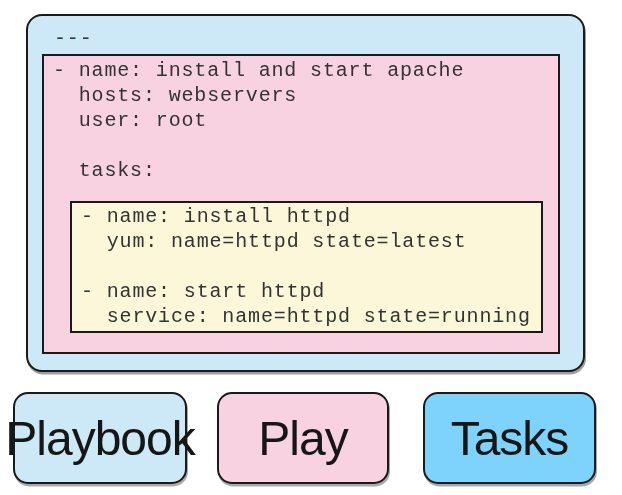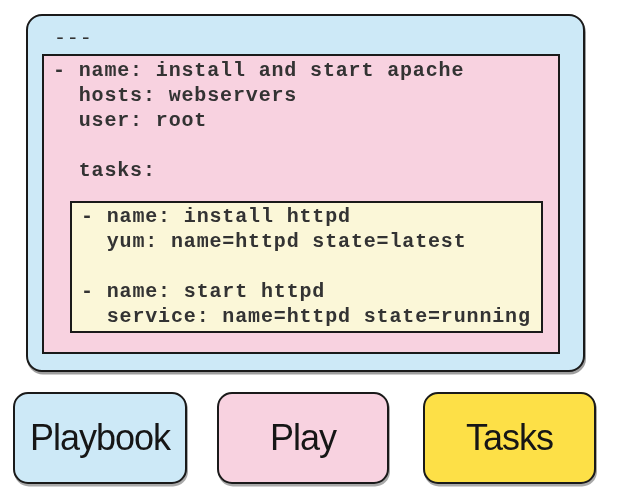--- a/index.html
+++ b/index.html
@@ -105,7 +105,7 @@
 
     <div class="code yaml-header">---</div>
 
-    <div class="play-box" style="background-color: rgb(248, 210, 224); font-weight: bold;">
+    <div class="play-box" style="background-color: rgb(248, 210, 224);">
 
       <div class="code play-code">- name: install and start apache
   hosts: webservers

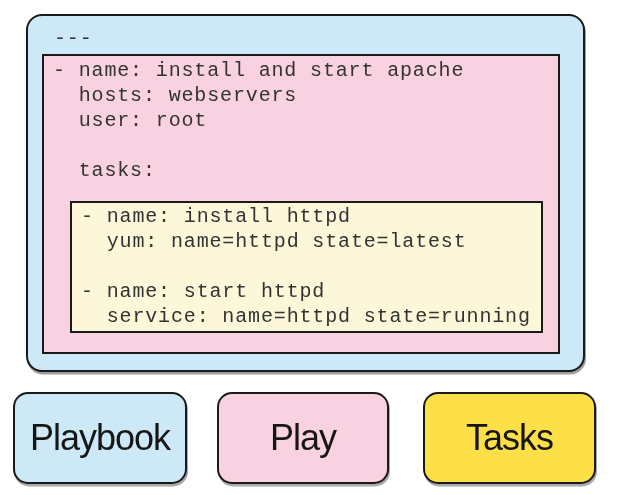--- a/index.html
+++ b/index.html
@@ -88,7 +88,7 @@
     display: flex;
     align-items: center;
     justify-content: center;
-    font-size: 36px;
+    font-size: 48px;
     letter-spacing: -1px;
     color: #161616;
   }

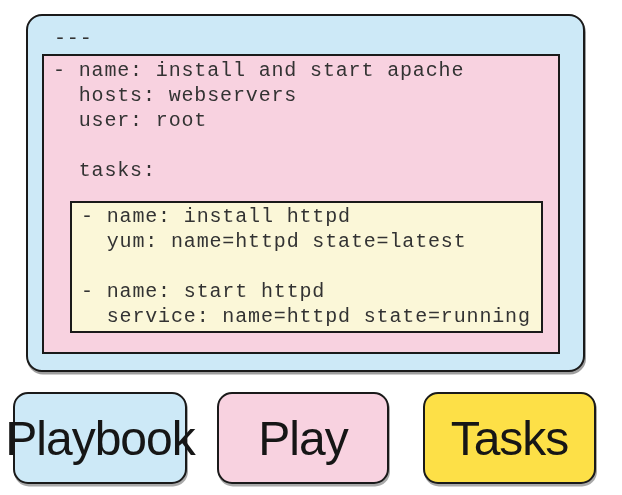--- a/index.html
+++ b/index.html
@@ -132,7 +132,7 @@
     <span>Play</span>
   </div>
 
-  <div class="legend-box legend-tasks" style="background-color: #fde047;">
+  <div class="legend-box legend-tasks" style="background-color: #7dd3fc;">
     <span>Tasks</span>
   </div>
 

